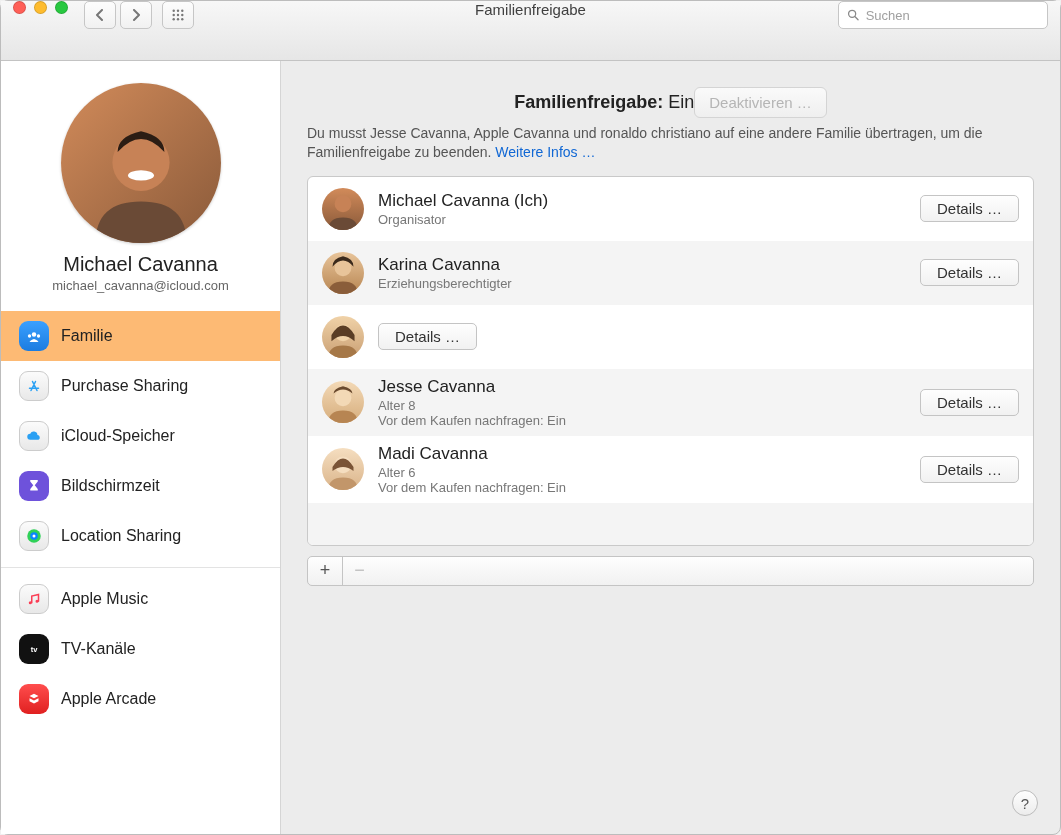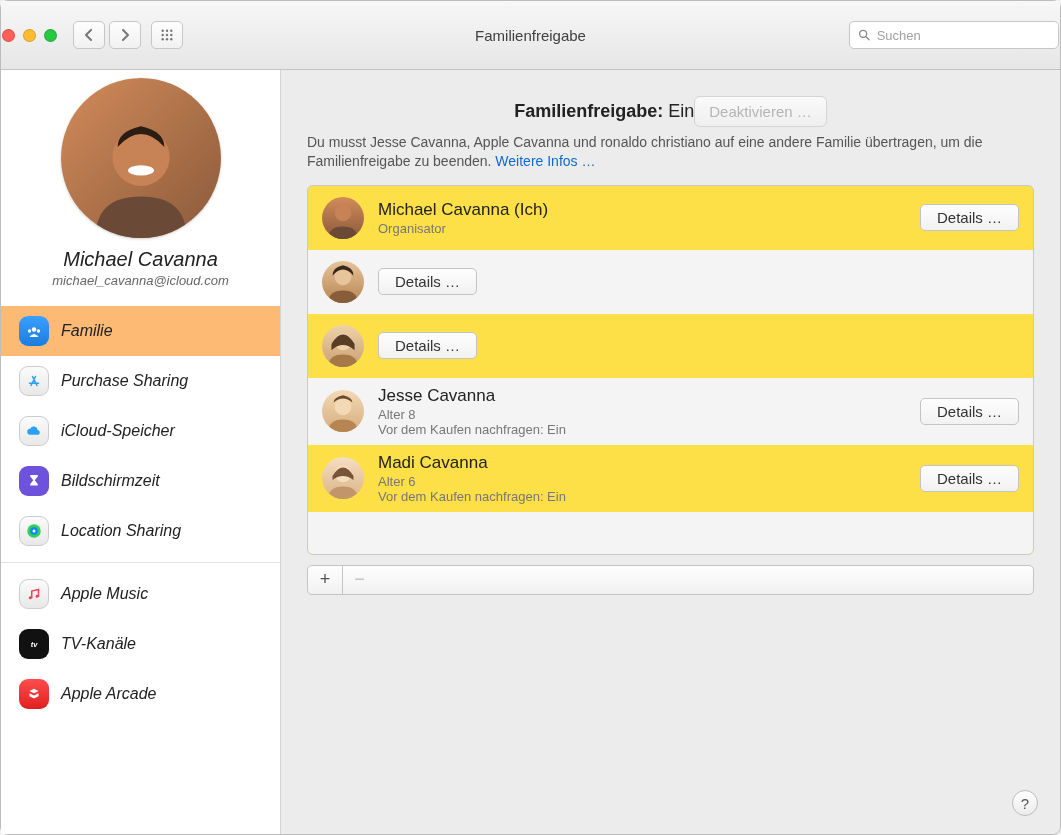--- a/index.html
+++ b/index.html
@@ -20,12 +20,11 @@
     flex-direction: column;
   }
   .titlebar {
-    height: 69px;
+    height: 60px;
     display: flex;
-    align-items: center;
     background: linear-gradient(#f7f7f7,#e6e6e6);
     border-bottom: 1px solid #c3c3c3;
-    padding: 0 1px;
+    padding: 0 12px;
     position: relative;
   }
   .traffic { display: flex; gap: 8px; margin-right: 16px; }

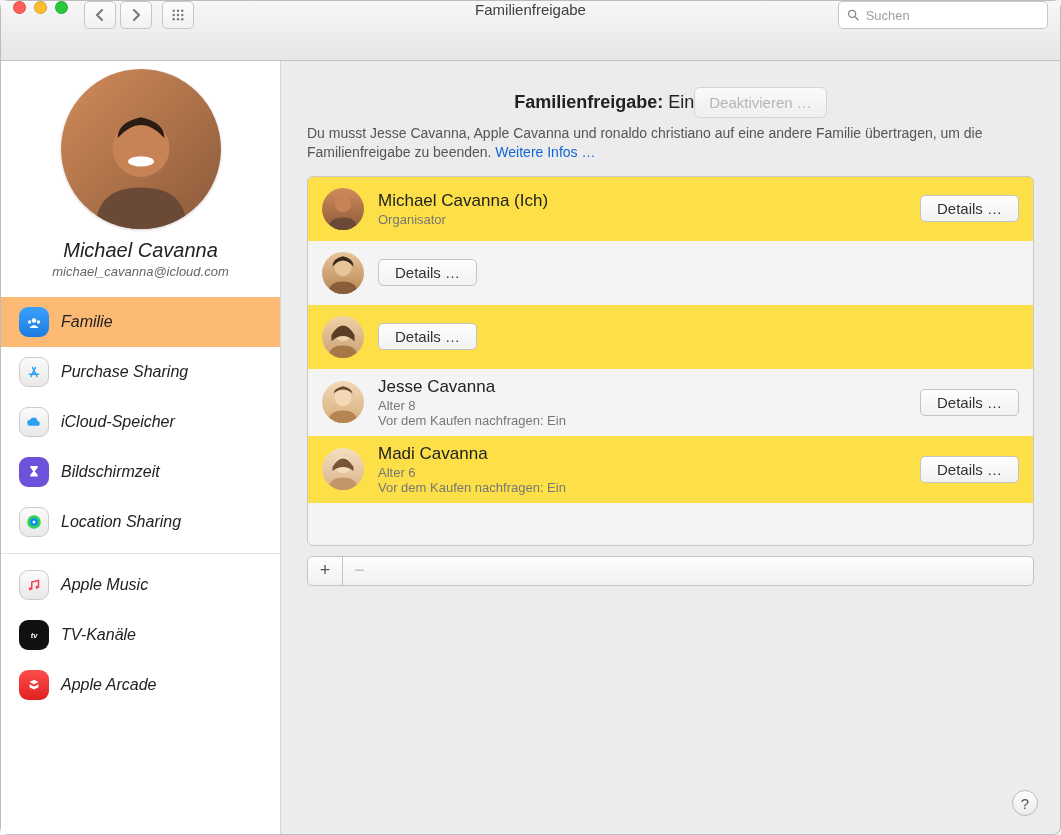--- a/index.html
+++ b/index.html
@@ -106,7 +106,7 @@
   .subtext{ font-size:14px; color:#555; margin-top:6px; max-width:680px; line-height:1.35;}
   .subtext a{ color:#1067d4; text-decoration:none;}
   .list-box{
-    margin-top:14px; border:1px solid #c9c9c9; border-radius:6px; background:#fde047;
+    margin-top:14px; border:1px solid #c9c9c9; border-radius:6px; background:#ffffff;
     overflow:hidden;
   }
   .member-row{

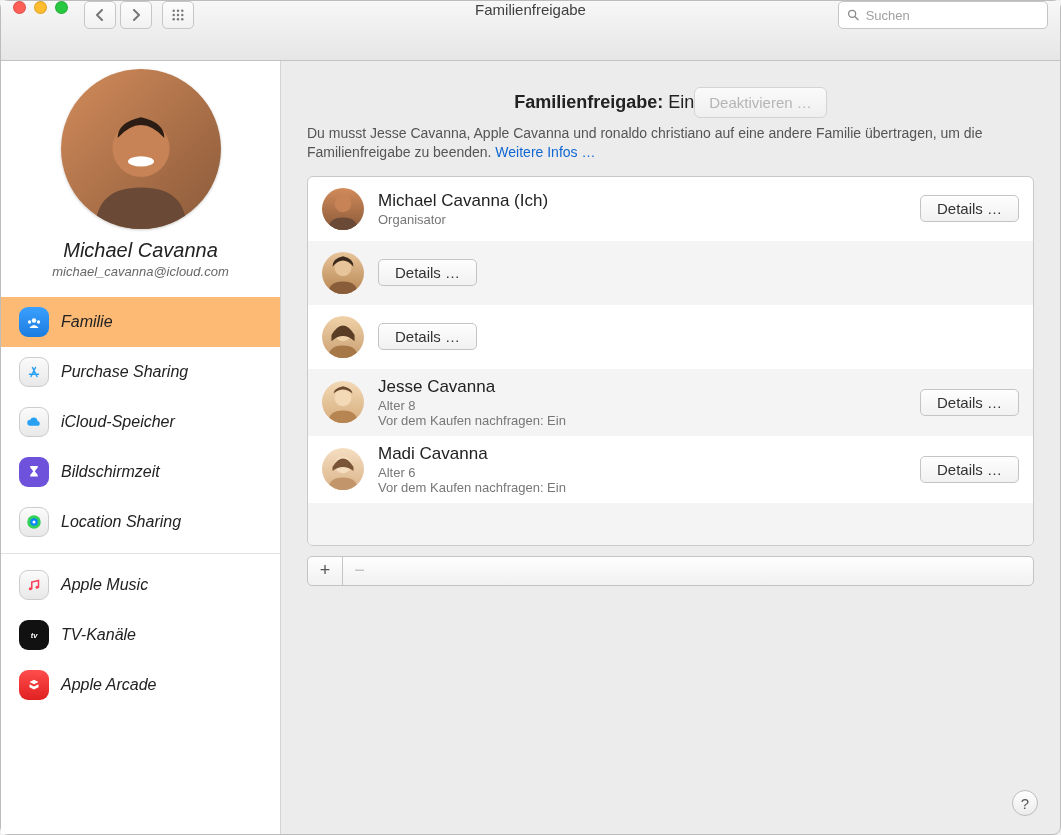--- a/index.html
+++ b/index.html
@@ -59,7 +59,7 @@
   
   .sidebar {
     width:280px; background:#fff; border-right:1px solid #d5d5d5;
-    display:flex; flex-direction:column; font-style:italic;
+    display:flex; flex-direction:column; padding-top:14px;
   }
   .profile { text-align:center; padding: 8px 20px 16px; }
   .avatar-lg {

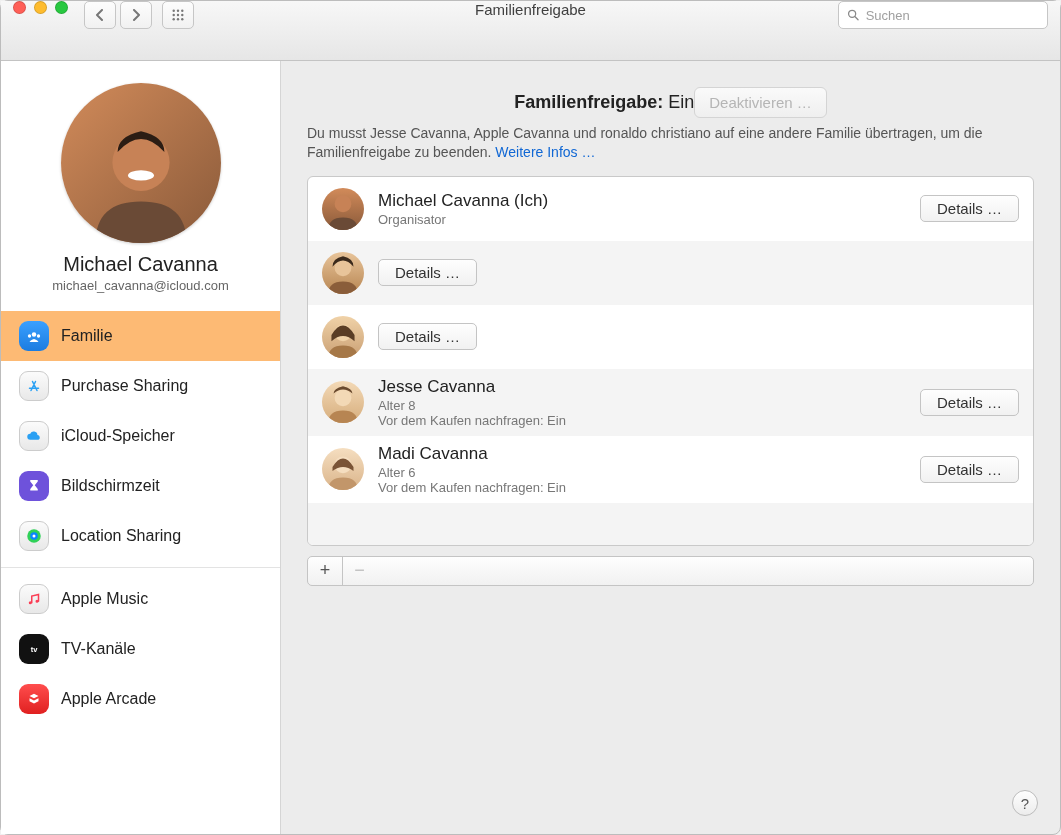--- a/index.html
+++ b/index.html
@@ -318,6 +318,10 @@
                 <path d="M10 14 Q20 2 30 14 Q30 6 20 4 Q10 6 10 14Z" fill="#3b2a1c"></path>
               </svg>
           </div>
+          <div class="m-text">
+            <div class="m-name">Karina Cavanna</div>
+            <div class="m-sub">Erziehungsberechtigter</div>
+          </div>
           <button class="details-btn">Details …</button>
         </div>
 

